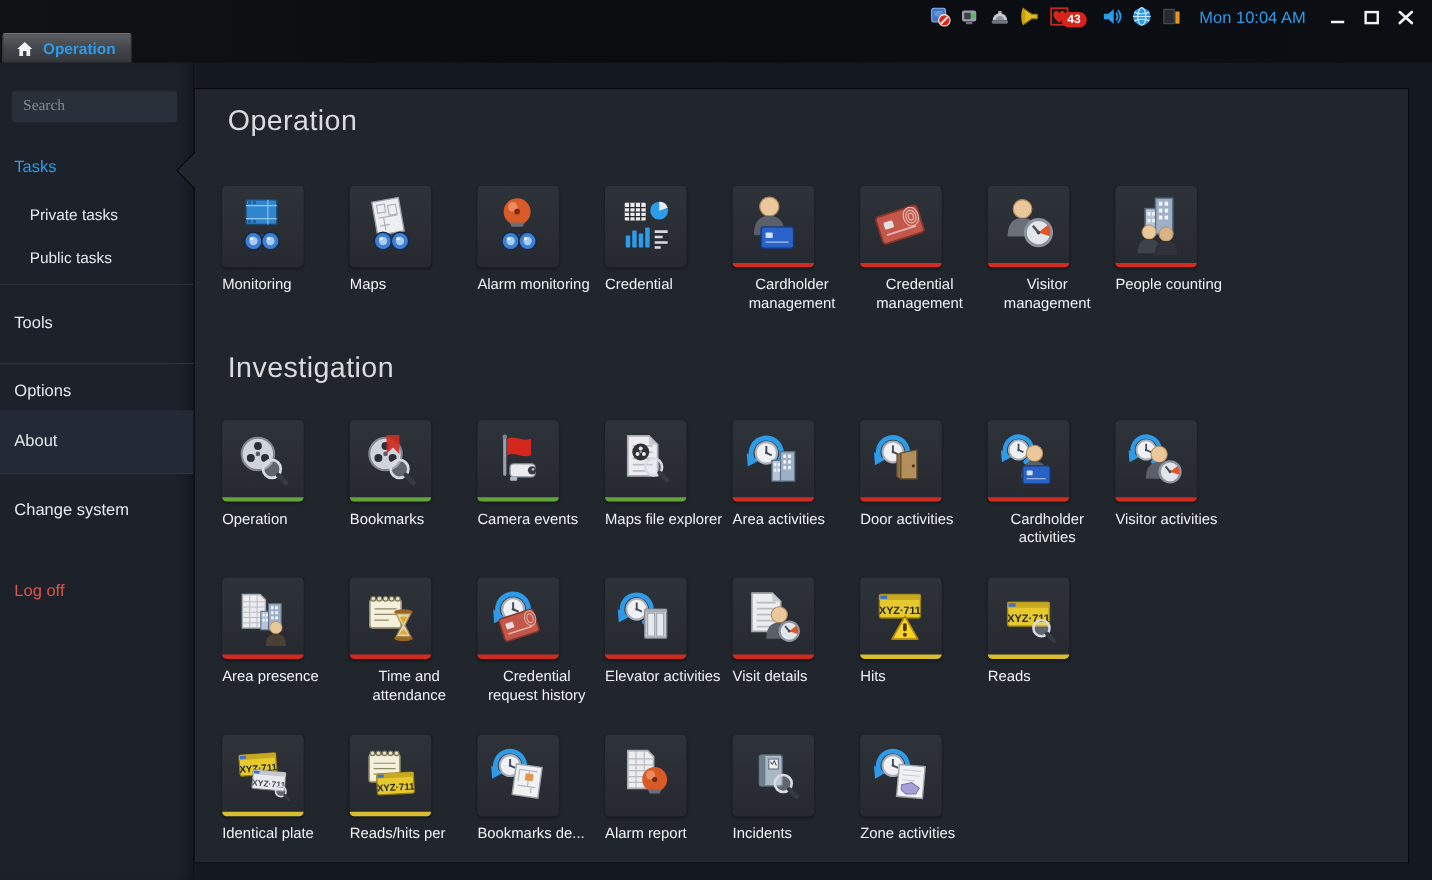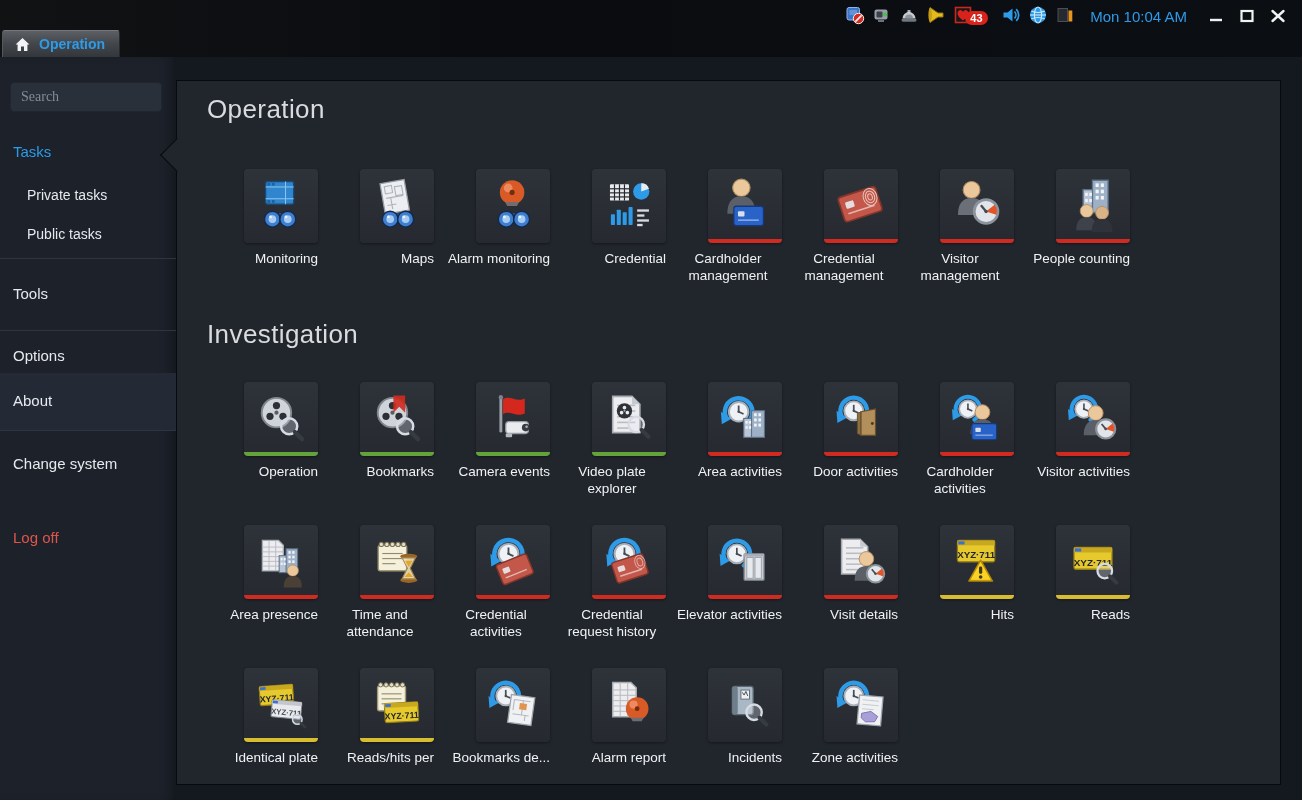--- a/index.html
+++ b/index.html
@@ -49,7 +49,7 @@
   .section-title{position:absolute;left:30px;margin:0;color:#d9dbde;font-size:26px;
     font-weight:400;letter-spacing:.4px;white-space:nowrap}
   .tile-row{position:absolute;left:25px;display:flex}
-  .cell{width:116px;display:flex;flex-direction:column;align-items:flex-end;cursor:pointer;flex:none}
+  .cell{width:116px;display:flex;flex-direction:column;align-items:flex-start;cursor:pointer;flex:none}
   .tile{width:74px;height:74px;border-radius:4px;position:relative;flex:none;
     background:linear-gradient(180deg,#2e3239 0%,#262a30 100%);
     display:flex;align-items:center;justify-content:center;

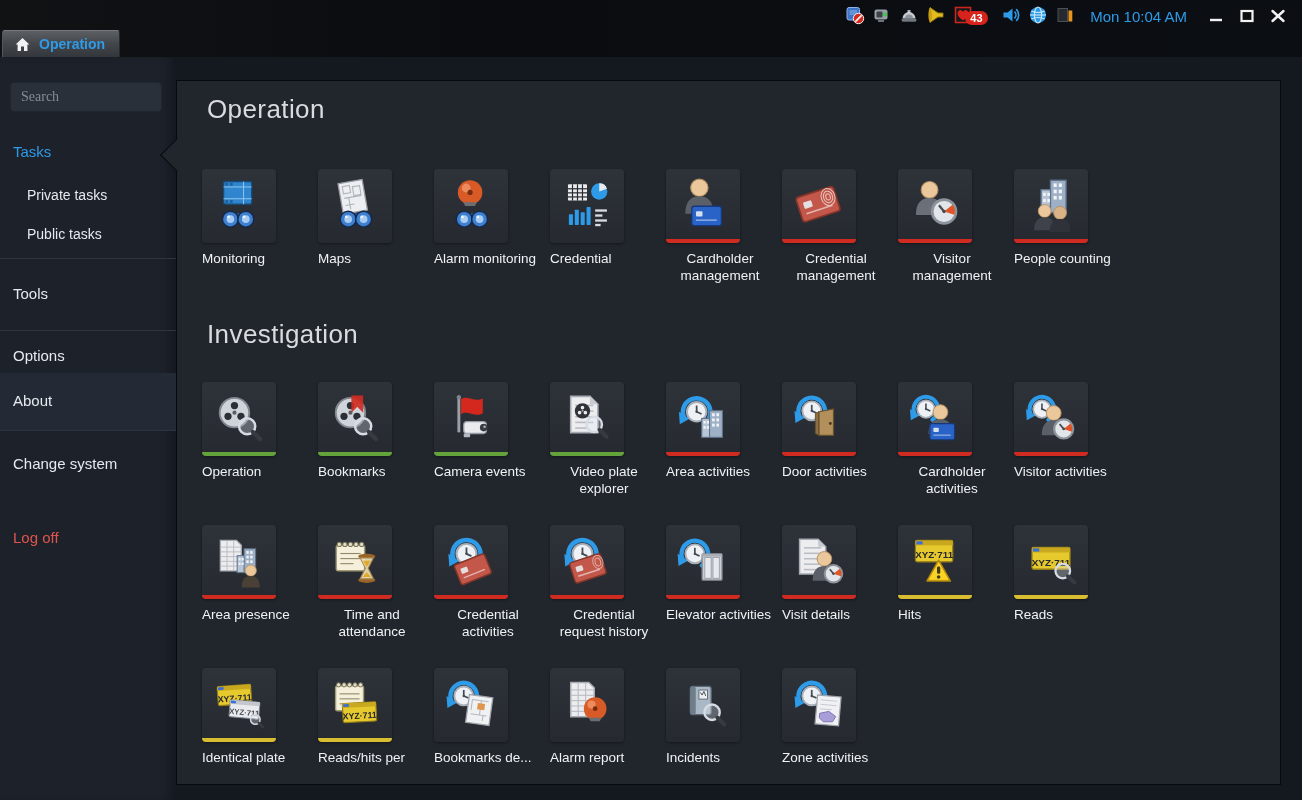--- a/index.html
+++ b/index.html
@@ -484,7 +484,7 @@
               </span>
               <div class="uline" style="background: rgb(99, 163, 58);"></div>
             </div>
-            <div class="tlabel">Video plate explorer</div>
+            <div class="tlabel">Maps file explorer</div>
           </div>
           <div class="cell">
             <div class="tile">

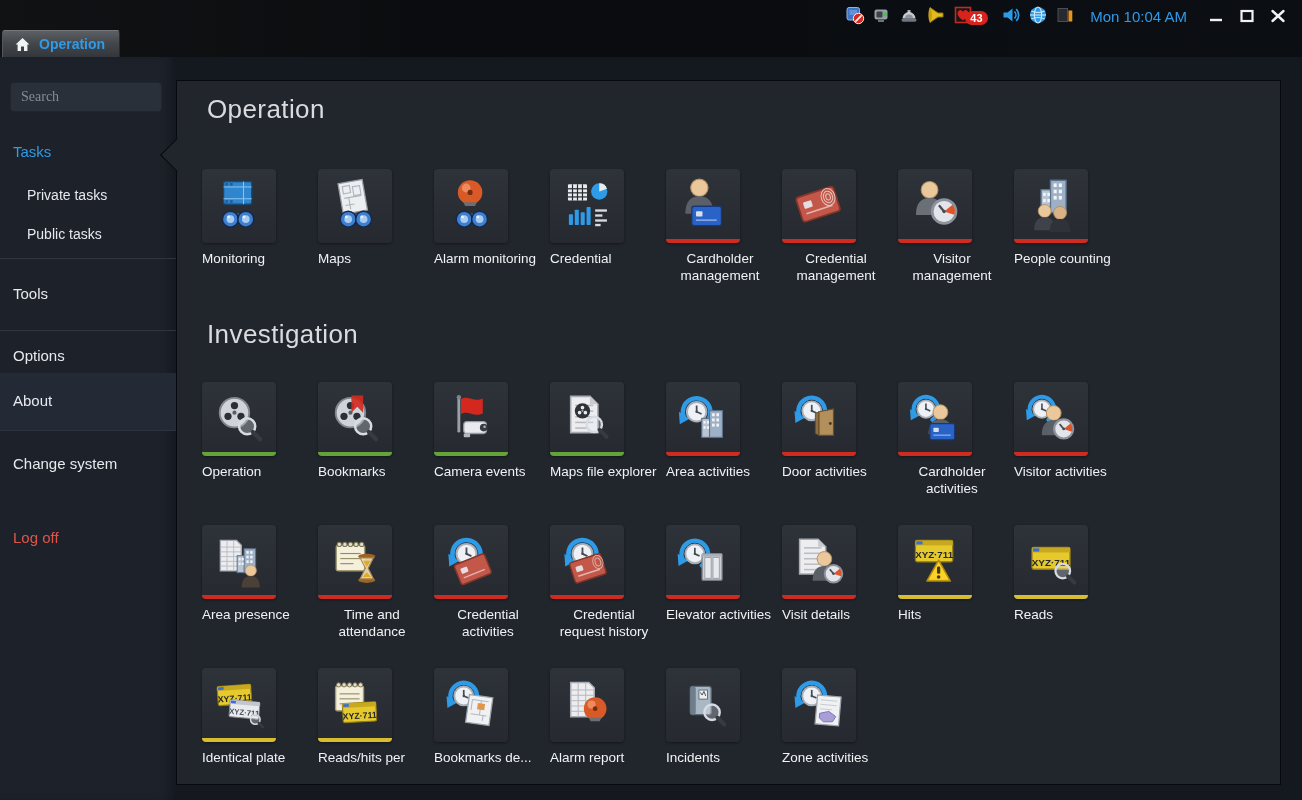--- a/index.html
+++ b/index.html
@@ -686,29 +686,6 @@
                     <line x1="0" y1="0" x2="5.5" y2="2.5" stroke="#474c54" stroke-width="2"></line>
                     <circle r="1.4" fill="#474c54"></circle>
                   </g>
-                  <g transform="translate(34,40) rotate(-22) scale(1.12)">
-                    <rect x="-16" y="-10.5" width="32" height="21" rx="2.5" fill="#c2574a" stroke="#84352a" stroke-width="1.4"></rect>
-                    <rect x="-11.5" y="-5" width="7" height="5.5" rx="1" fill="#e9ecf0" opacity="0.9"></rect>
-                    <line x1="-11.5" y1="4.5" x2="11" y2="4.5" stroke="#ffffff" stroke-width="1.4" opacity="0.55"></line>
-                  </g>
-                </svg>
-              </span>
-              <div class="uline" style="background: rgb(207, 43, 33);"></div>
-            </div>
-            <div class="tlabel">Credential activities</div>
-          </div>
-          <div class="cell">
-            <div class="tile">
-              <span class="ticon">
-                <svg width="58" height="58" viewBox="0 0 64 64">
-                  <g transform="translate(27,23) scale(1)">
-                    <path d="M-14,7 A15.5,15.5 0 1 1 8,13.5" fill="none" stroke="#2e9be8" stroke-width="5" stroke-linecap="round"></path>
-                    <path d="M-20,0 L-8,8 L-19,14 Z" fill="#2e9be8"></path>
-                    <circle r="11" fill="#eef1f5" stroke="#a8afb8" stroke-width="2.2"></circle>
-                    <line x1="0" y1="0" x2="0" y2="-7" stroke="#474c54" stroke-width="2"></line>
-                    <line x1="0" y1="0" x2="5.5" y2="2.5" stroke="#474c54" stroke-width="2"></line>
-                    <circle r="1.4" fill="#474c54"></circle>
-                  </g>
                   <g transform="translate(33,39) rotate(-18) scale(1.12)">
                     <rect x="-16" y="-10.5" width="32" height="21" rx="2.5" fill="#c2574a" stroke="#84352a" stroke-width="1.4"></rect>
                     <rect x="-11.5" y="-5" width="7" height="5.5" rx="1" fill="#e9ecf0" opacity="0.9"></rect>

